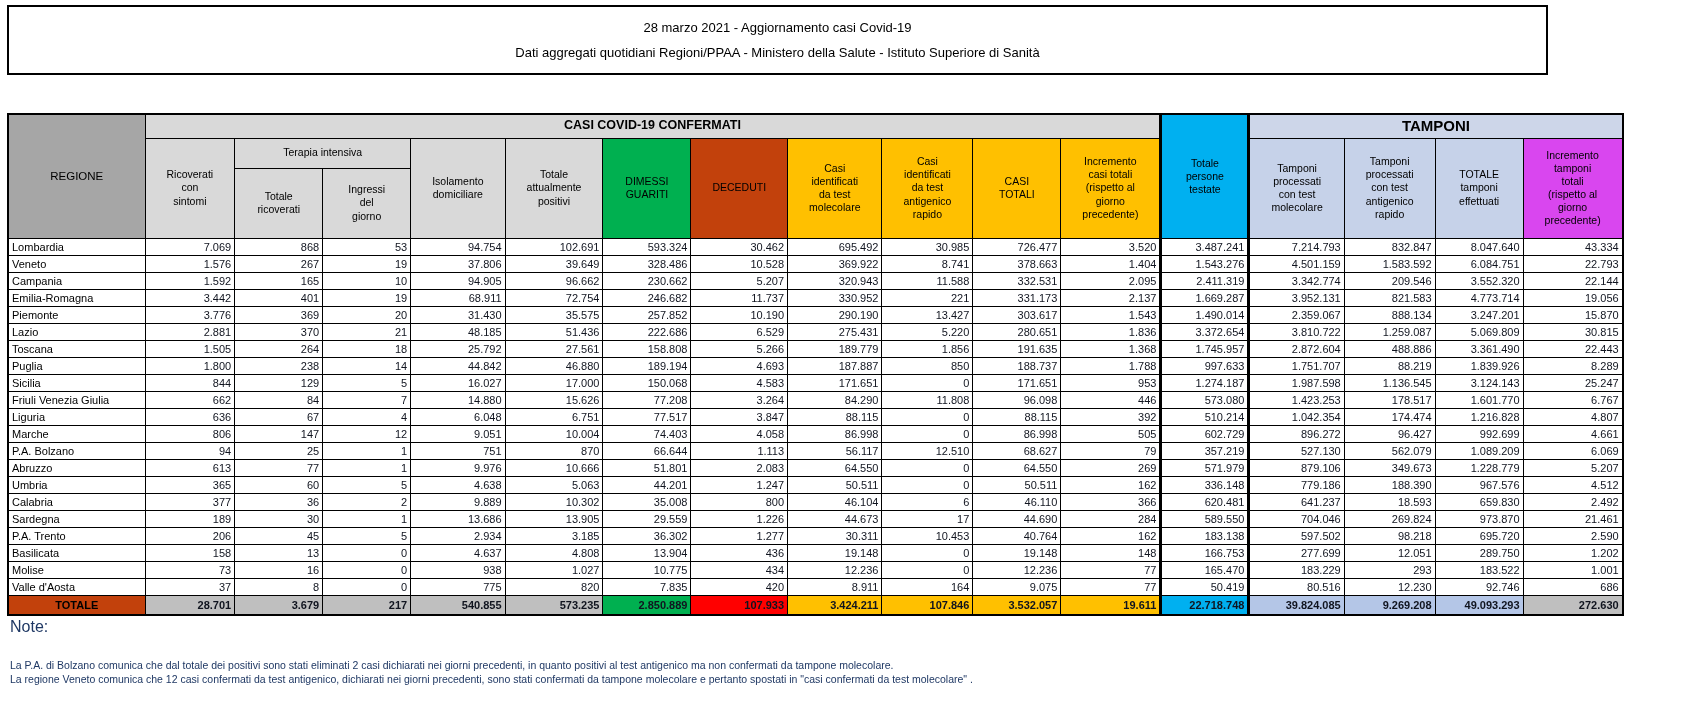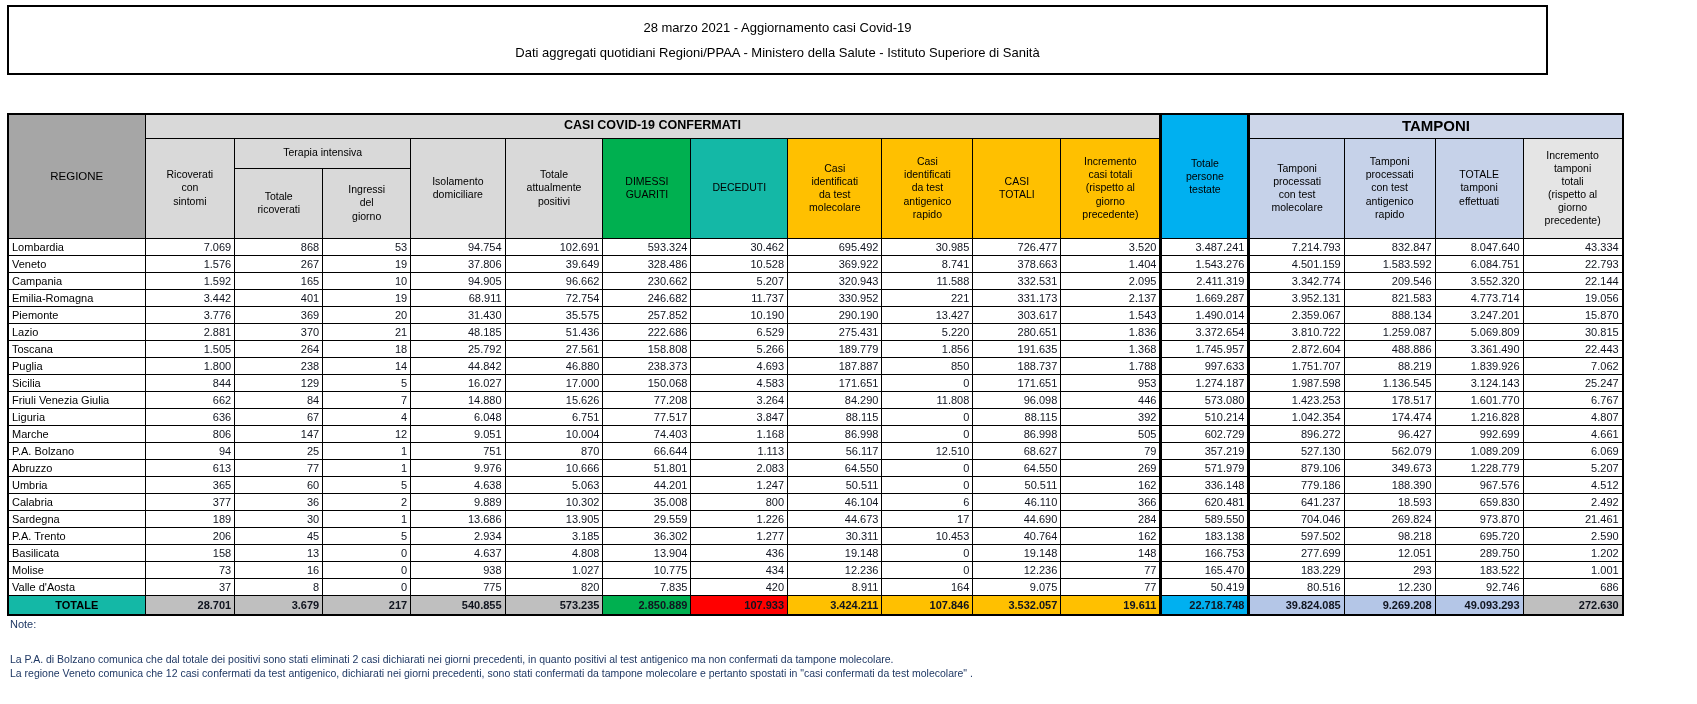--- a/index.html
+++ b/index.html
@@ -26,7 +26,7 @@
   th.h-cyan{background:#00B0F0;}
   th.h-peri{background:#C6D2E9;}
   th.h-peri-banner{background:#CDD6E9;font-weight:bold;font-size:15px;}
-  th.h-gray{background:#e5e5e5;}
+  th.h-gray{background:#d946ef;}
 
   .thickL{border-left:3px solid #000 !important;}
   .thickR{border-right:3px solid #000 !important;}

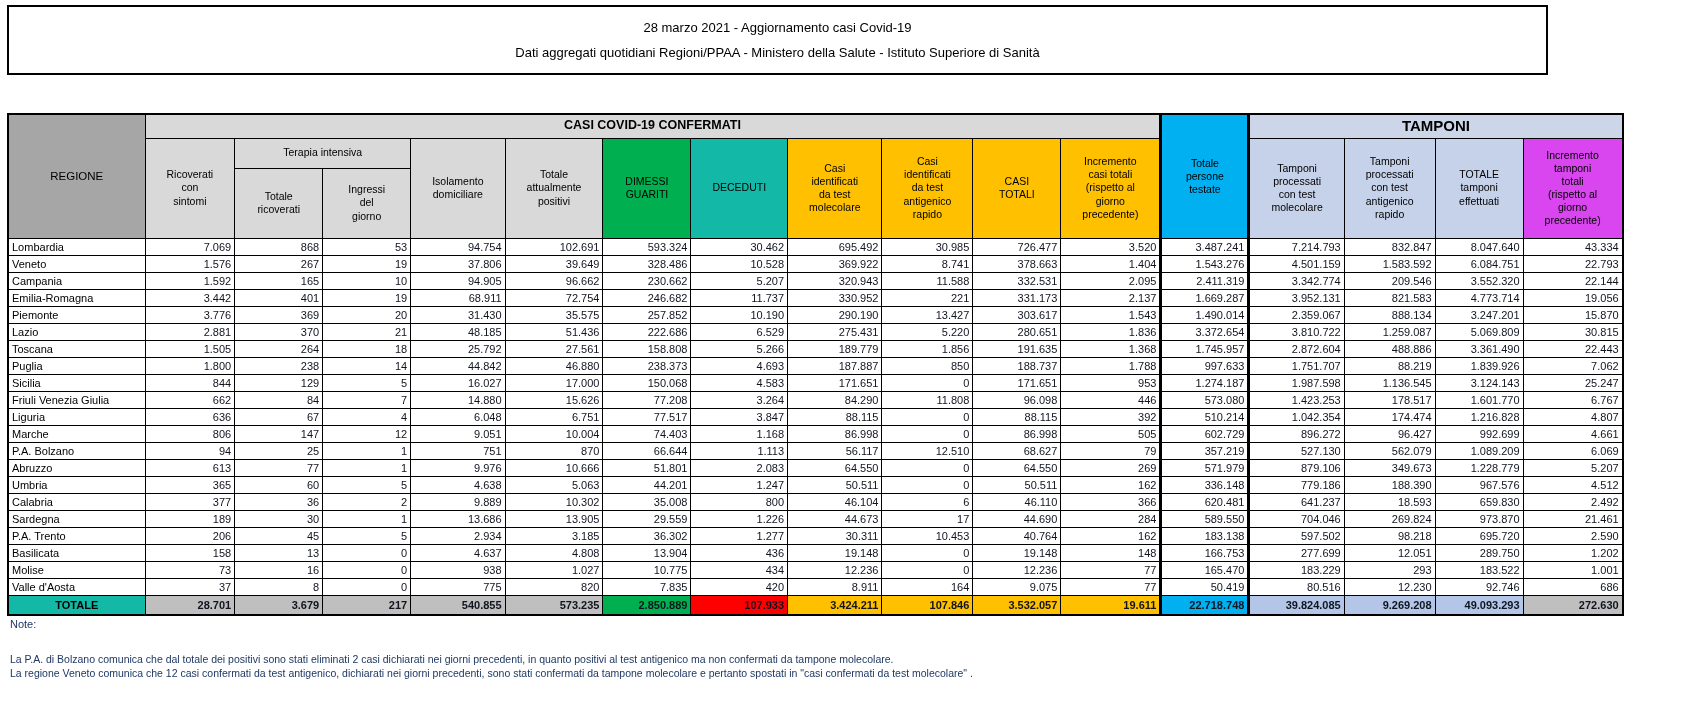--- a/index.html
+++ b/index.html
@@ -21,7 +21,7 @@
   th.banner{font-weight:bold;font-size:12.5px;}
   th.regione{background:#A6A6A6;font-weight:normal;font-size:11.5px;}
   th.h-green{background:#00B050;}
-  th.h-red{background:#14b8a6;}
+  th.h-red{background:#c2410c;}
   th.h-yellow{background:#FFC000;}
   th.h-cyan{background:#00B0F0;}
   th.h-peri{background:#C6D2E9;}

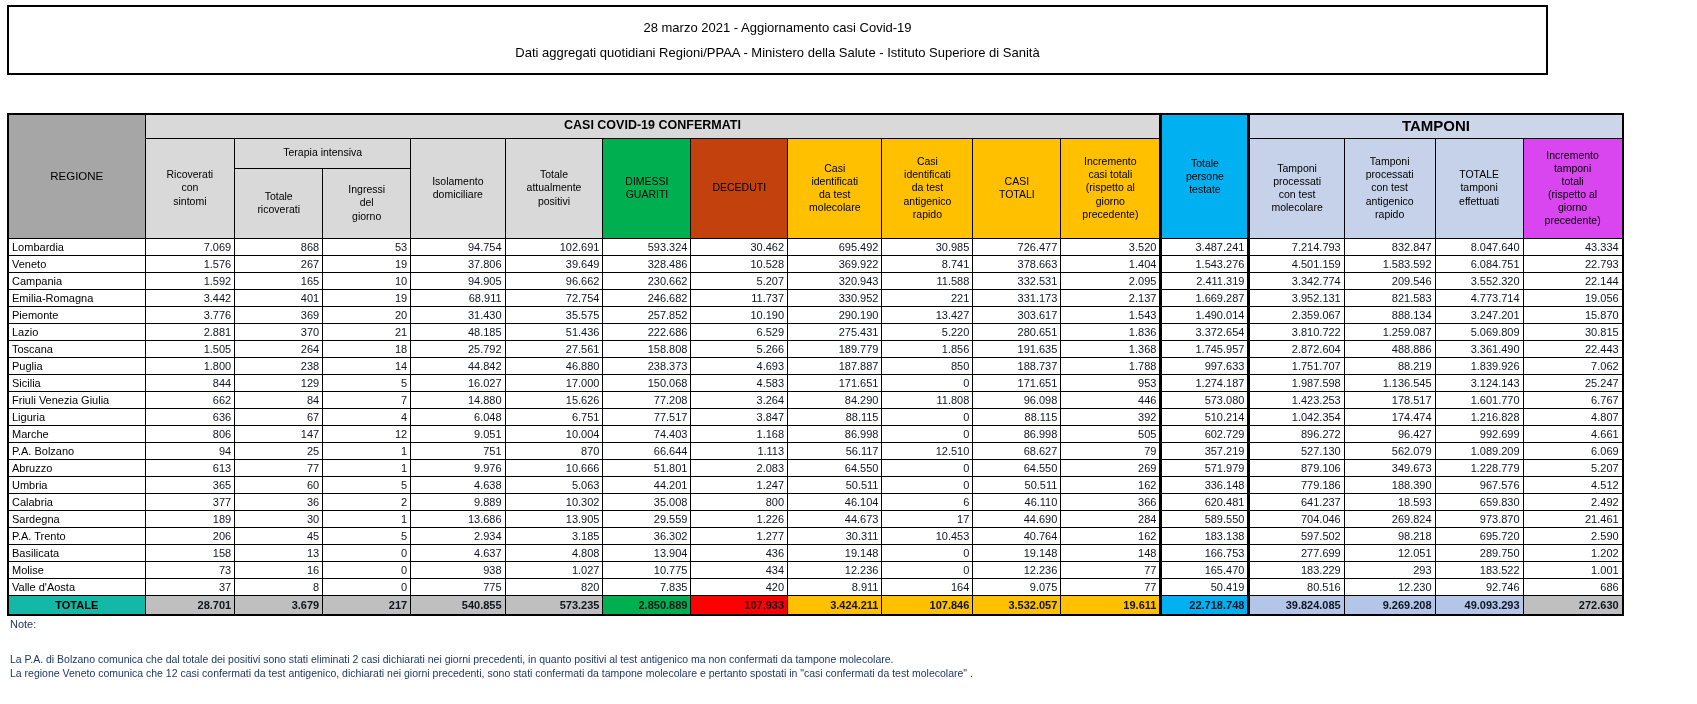--- a/index.html
+++ b/index.html
@@ -248,7 +248,7 @@
           <td class="num c2">14</td>
           <td class="num c3">44.842</td>
           <td class="num c4">46.880</td>
-          <td class="num c5">238.373</td>
+          <td class="num c5">189.194</td>
           <td class="num c6">4.693</td>
           <td class="num c7">187.887</td>
           <td class="num c8">850</td>

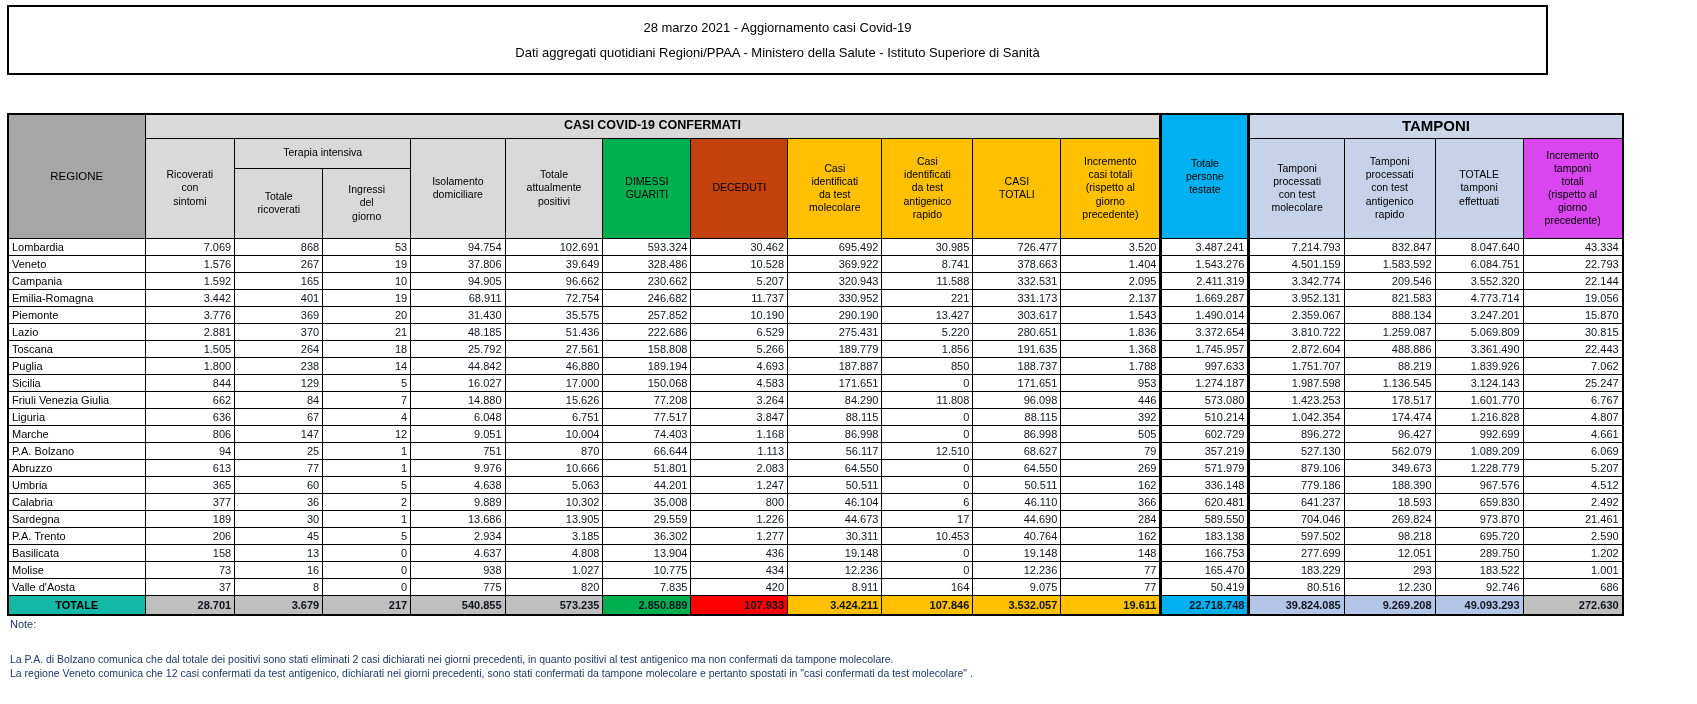--- a/index.html
+++ b/index.html
@@ -258,7 +258,7 @@
           <td class="num c12">1.751.707</td>
           <td class="num c13">88.219</td>
           <td class="num c14">1.839.926</td>
-          <td class="num c15">7.062</td>
+          <td class="num c15">8.289</td>
         </tr>
         <tr>
           <td class="region">Sicilia</td>

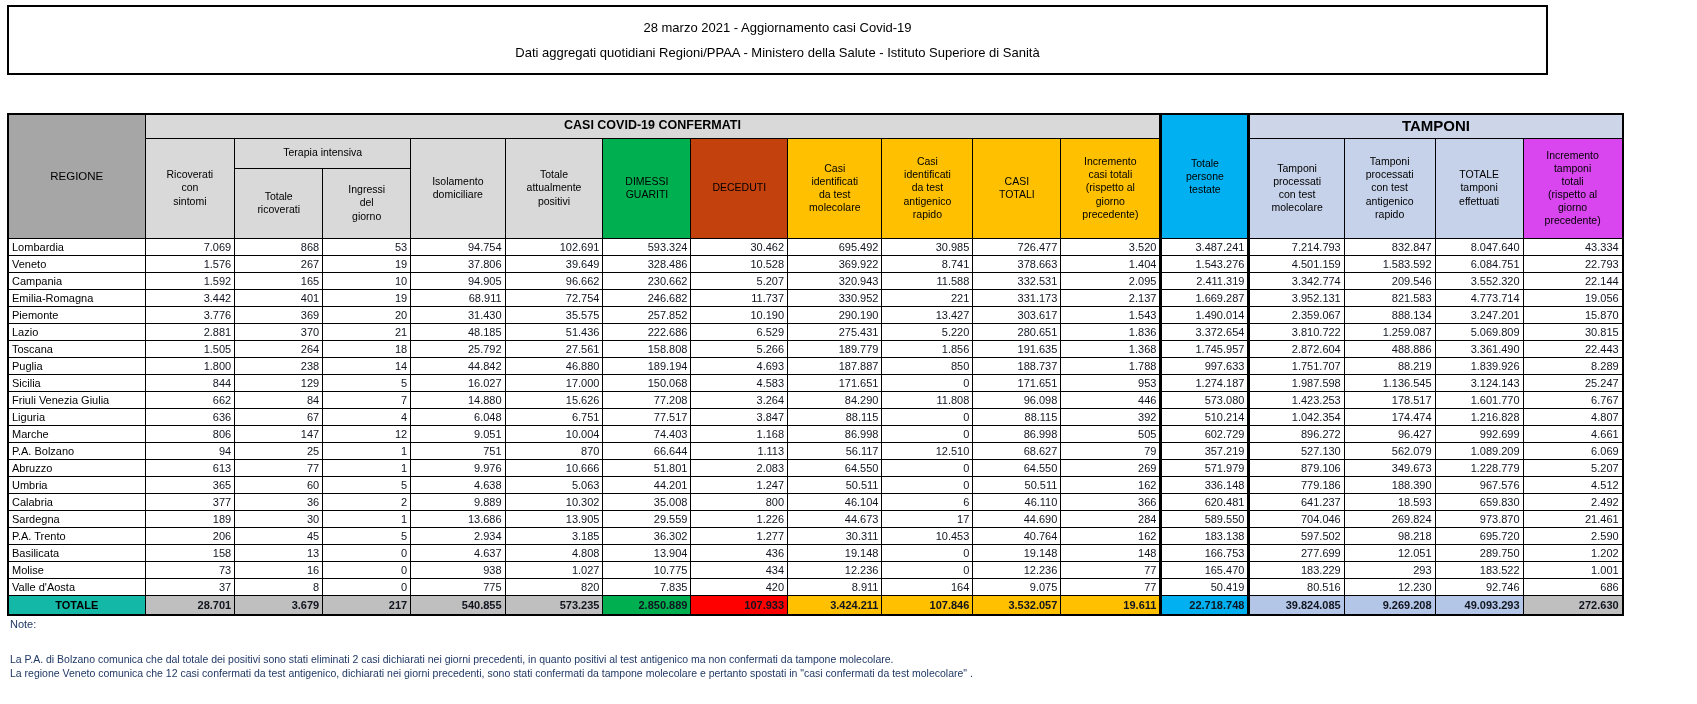--- a/index.html
+++ b/index.html
@@ -325,7 +325,7 @@
           <td class="num c3">9.051</td>
           <td class="num c4">10.004</td>
           <td class="num c5">74.403</td>
-          <td class="num c6">1.168</td>
+          <td class="num c6">4.058</td>
           <td class="num c7">86.998</td>
           <td class="num c8">0</td>
           <td class="num c9">86.998</td>

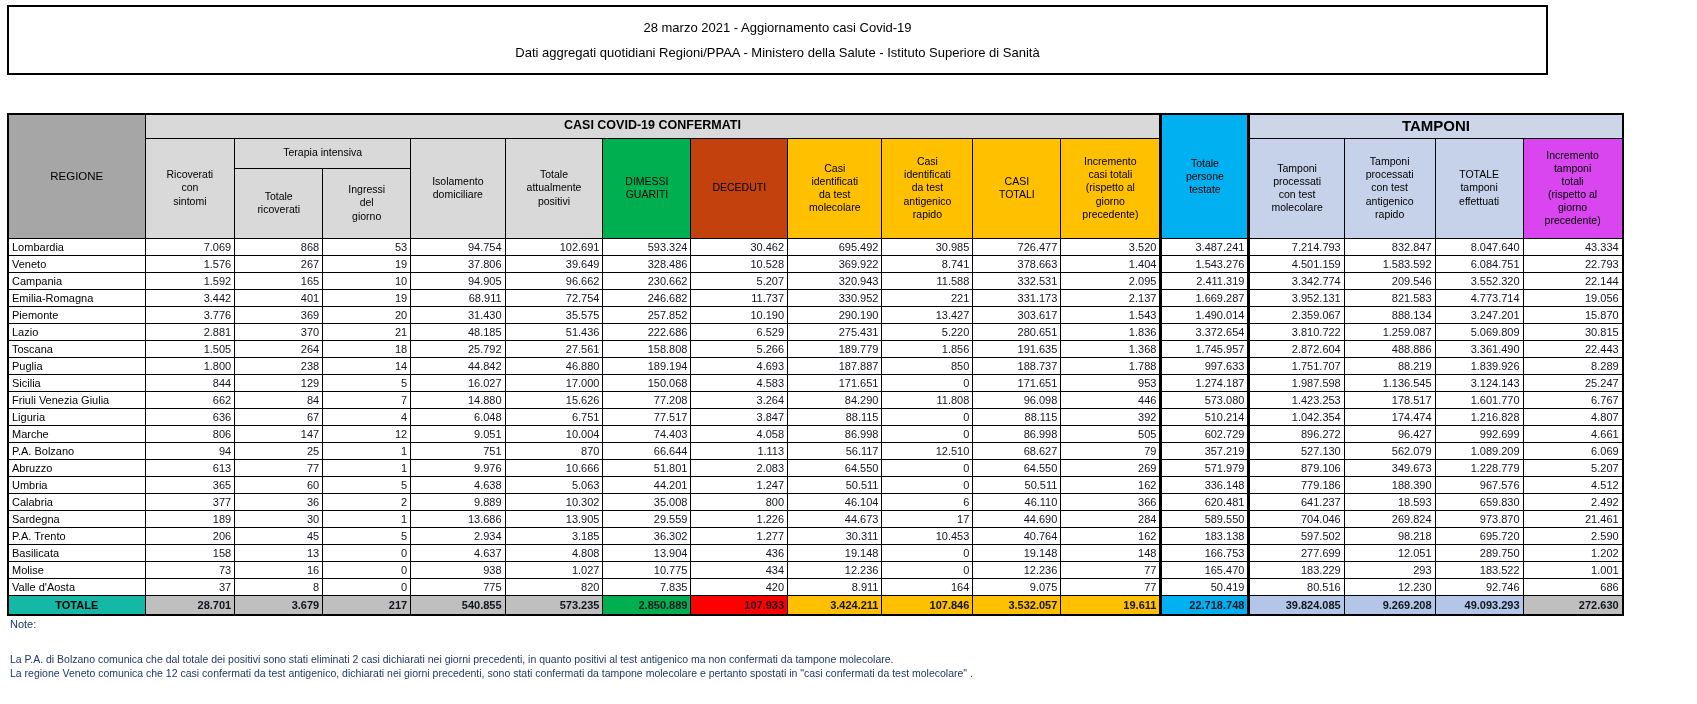--- a/index.html
+++ b/index.html
@@ -36,7 +36,7 @@
   tbody td.num{text-align:right;color:#10141f;}
 
   tr.total-row td{background:#BFBFBF;font-weight:bold;height:18px;}
-  tr.total-row td.region{background:#14b8a6;text-align:center;margin-top:20px;}
+  tr.total-row td.region{background:#c2410c;text-align:center;margin-top:20px;}
   tr.total-row td.c5{background:#00B050;}
   tr.total-row td.c6{background:#FF0000;}
   tr.total-row td.c7,tr.total-row td.c8,tr.total-row td.c9,tr.total-row td.c10{background:#FFC000;}

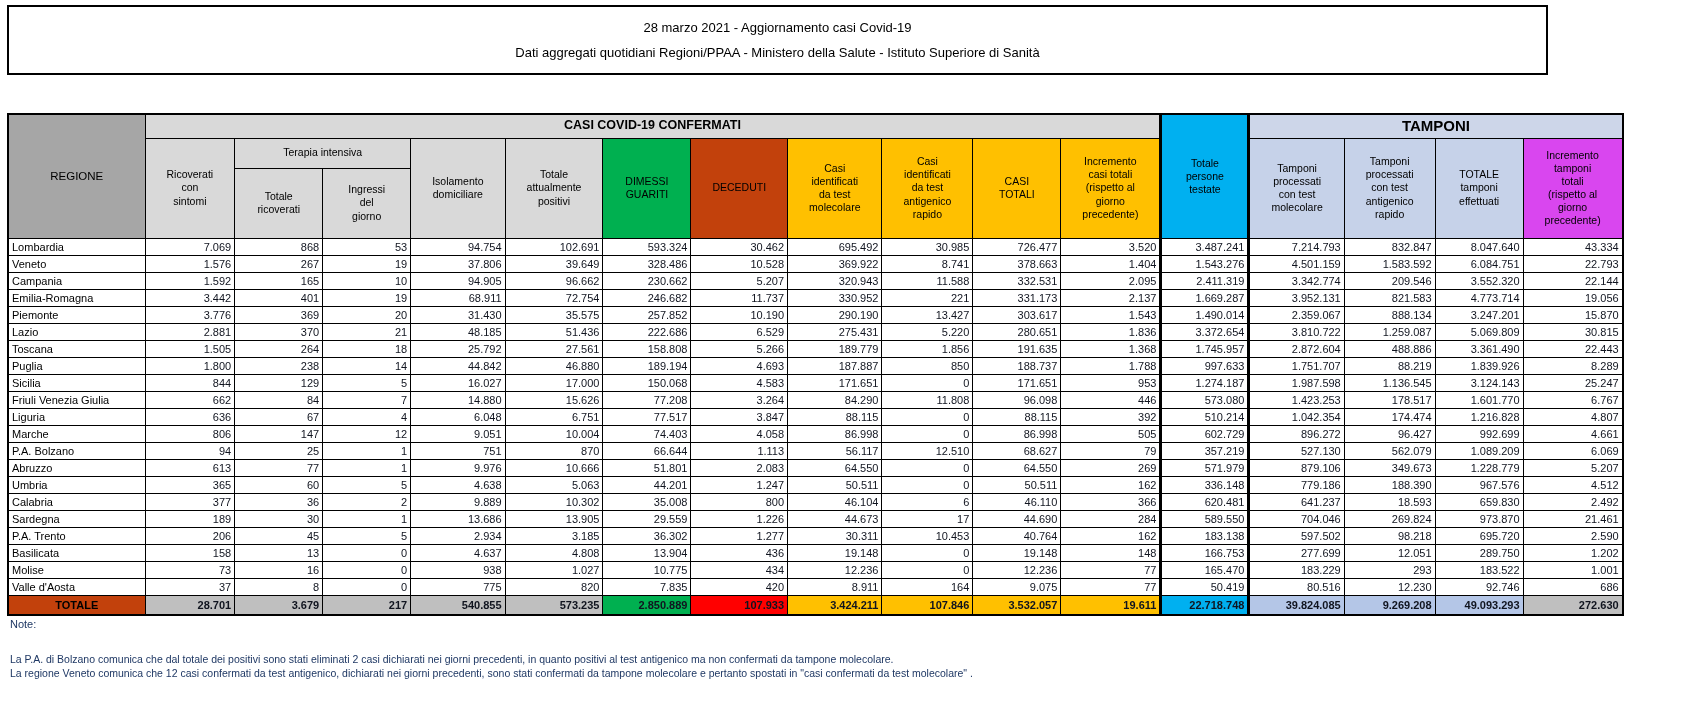--- a/index.html
+++ b/index.html
@@ -46,7 +46,7 @@
 
   
   .notes{position:absolute;left:10px;top:618px;color:#1F3864;}
-  .notes .heading{font-size:11px;margin:0 0 22px 0;}
+  .notes .heading{font-size:16px;margin:0 0 22px 0;}
   .notes .line{font-size:10.5px;line-height:14px;margin:0;}
 </style>
 </head>

